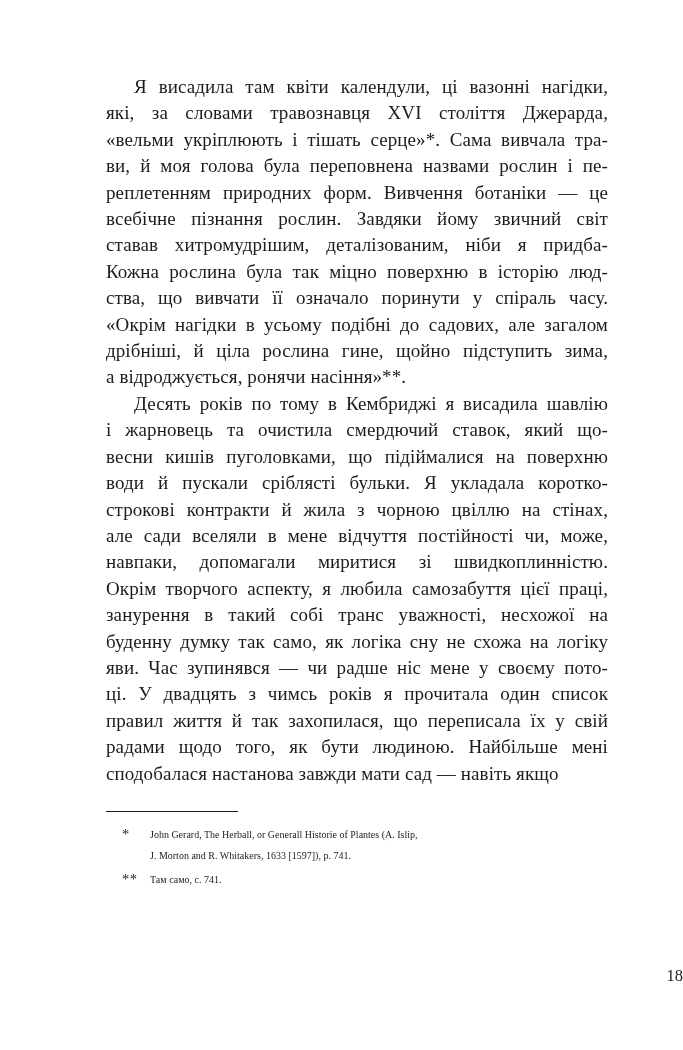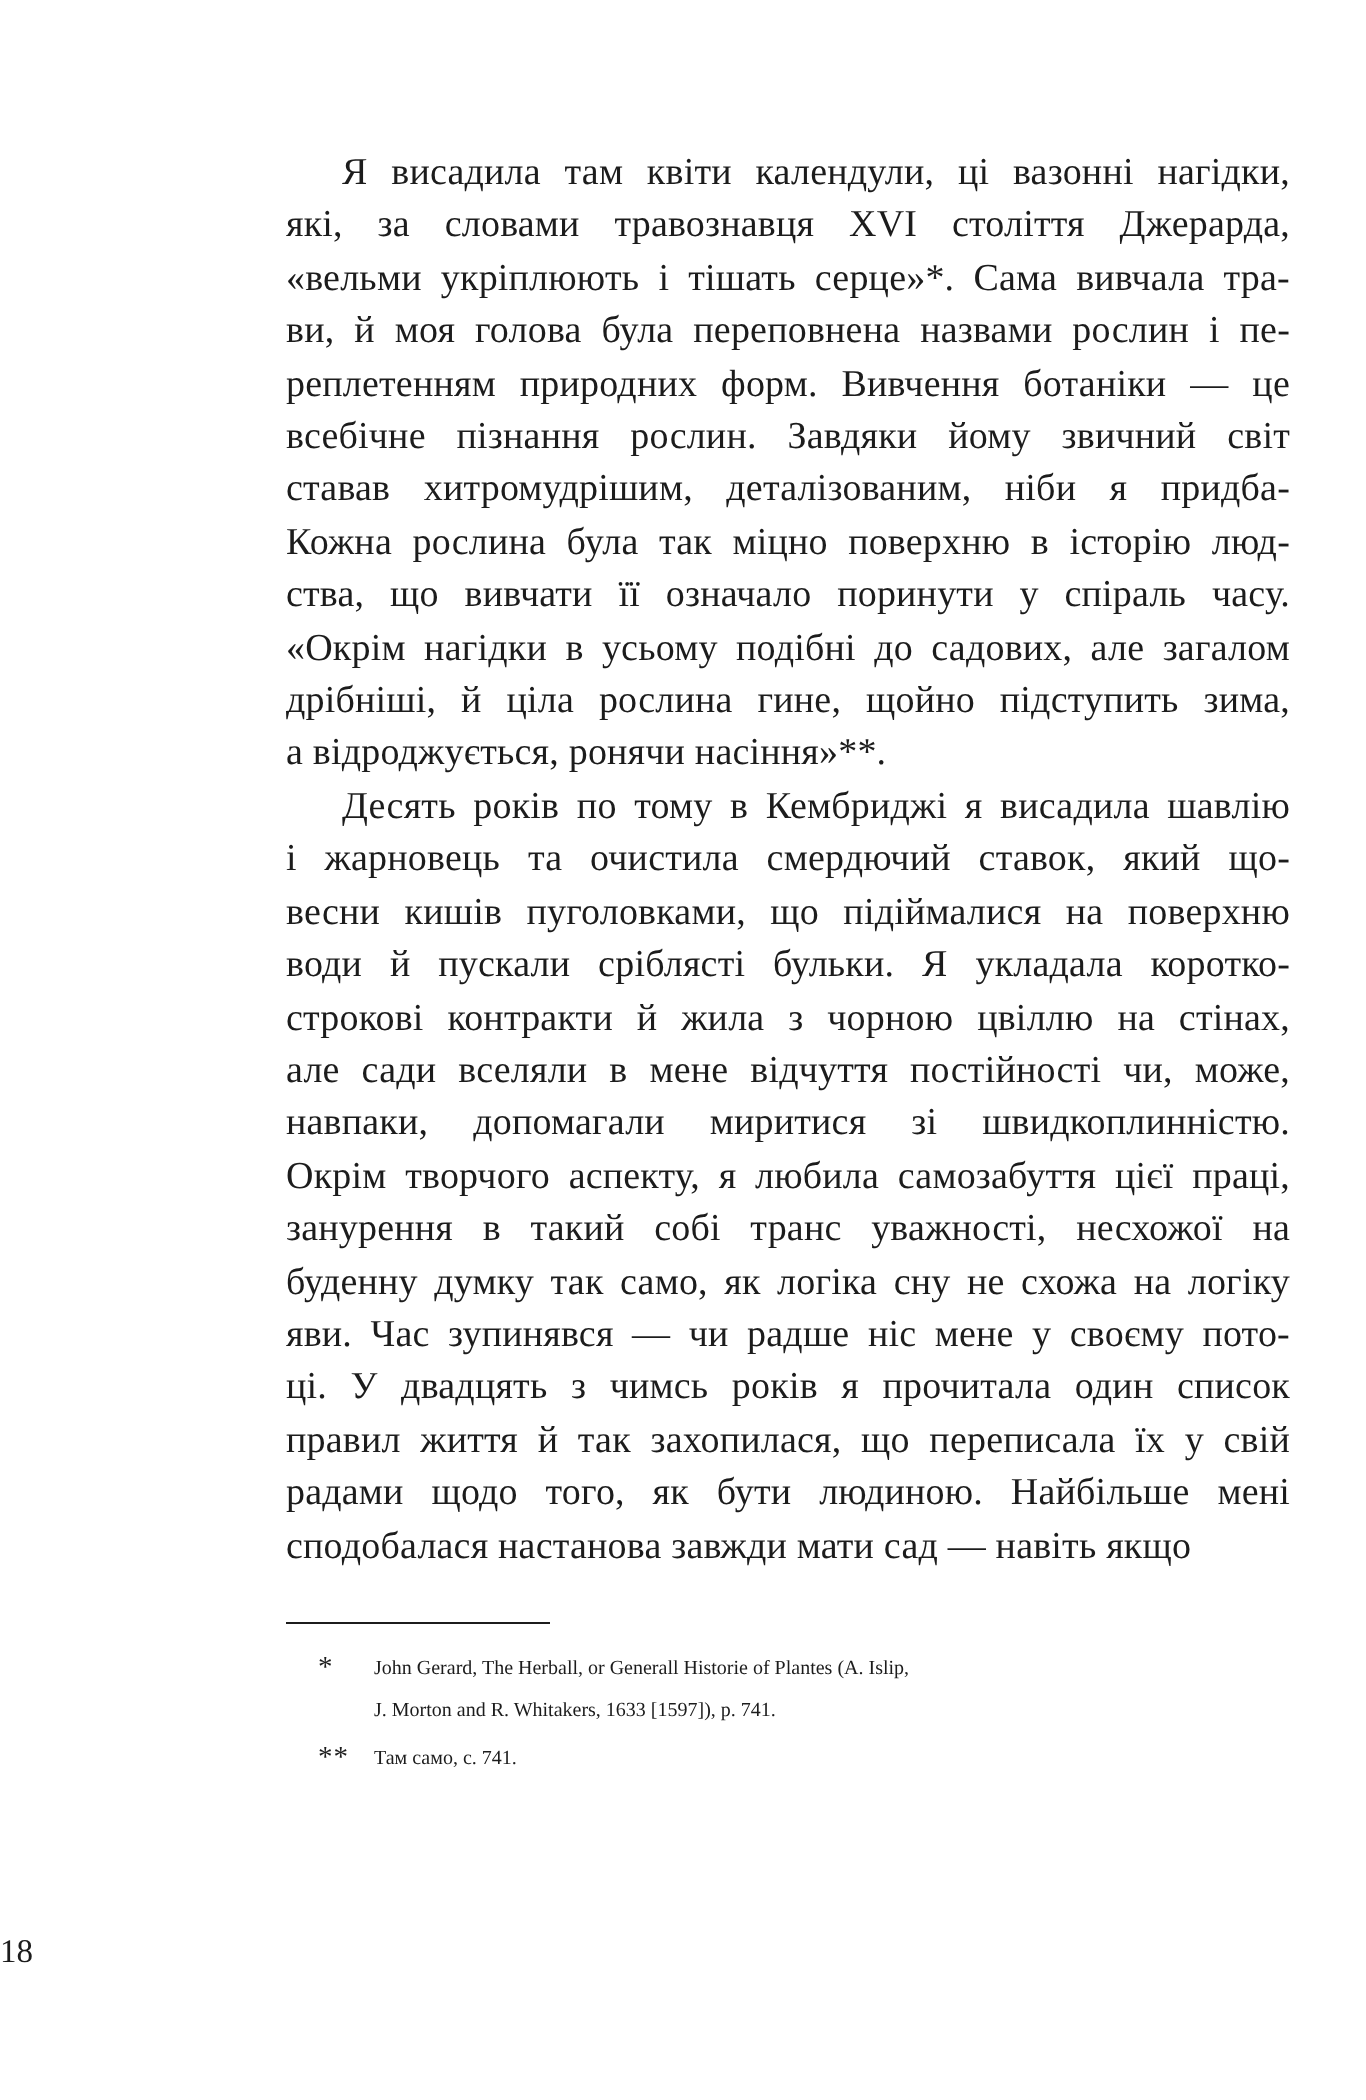--- a/index.html
+++ b/index.html
@@ -22,7 +22,6 @@
     left: 106px;
     top: 74px;
     width: 502px;
-    margin-left: 37px;
   }
   .paragraph {
     margin: 0;

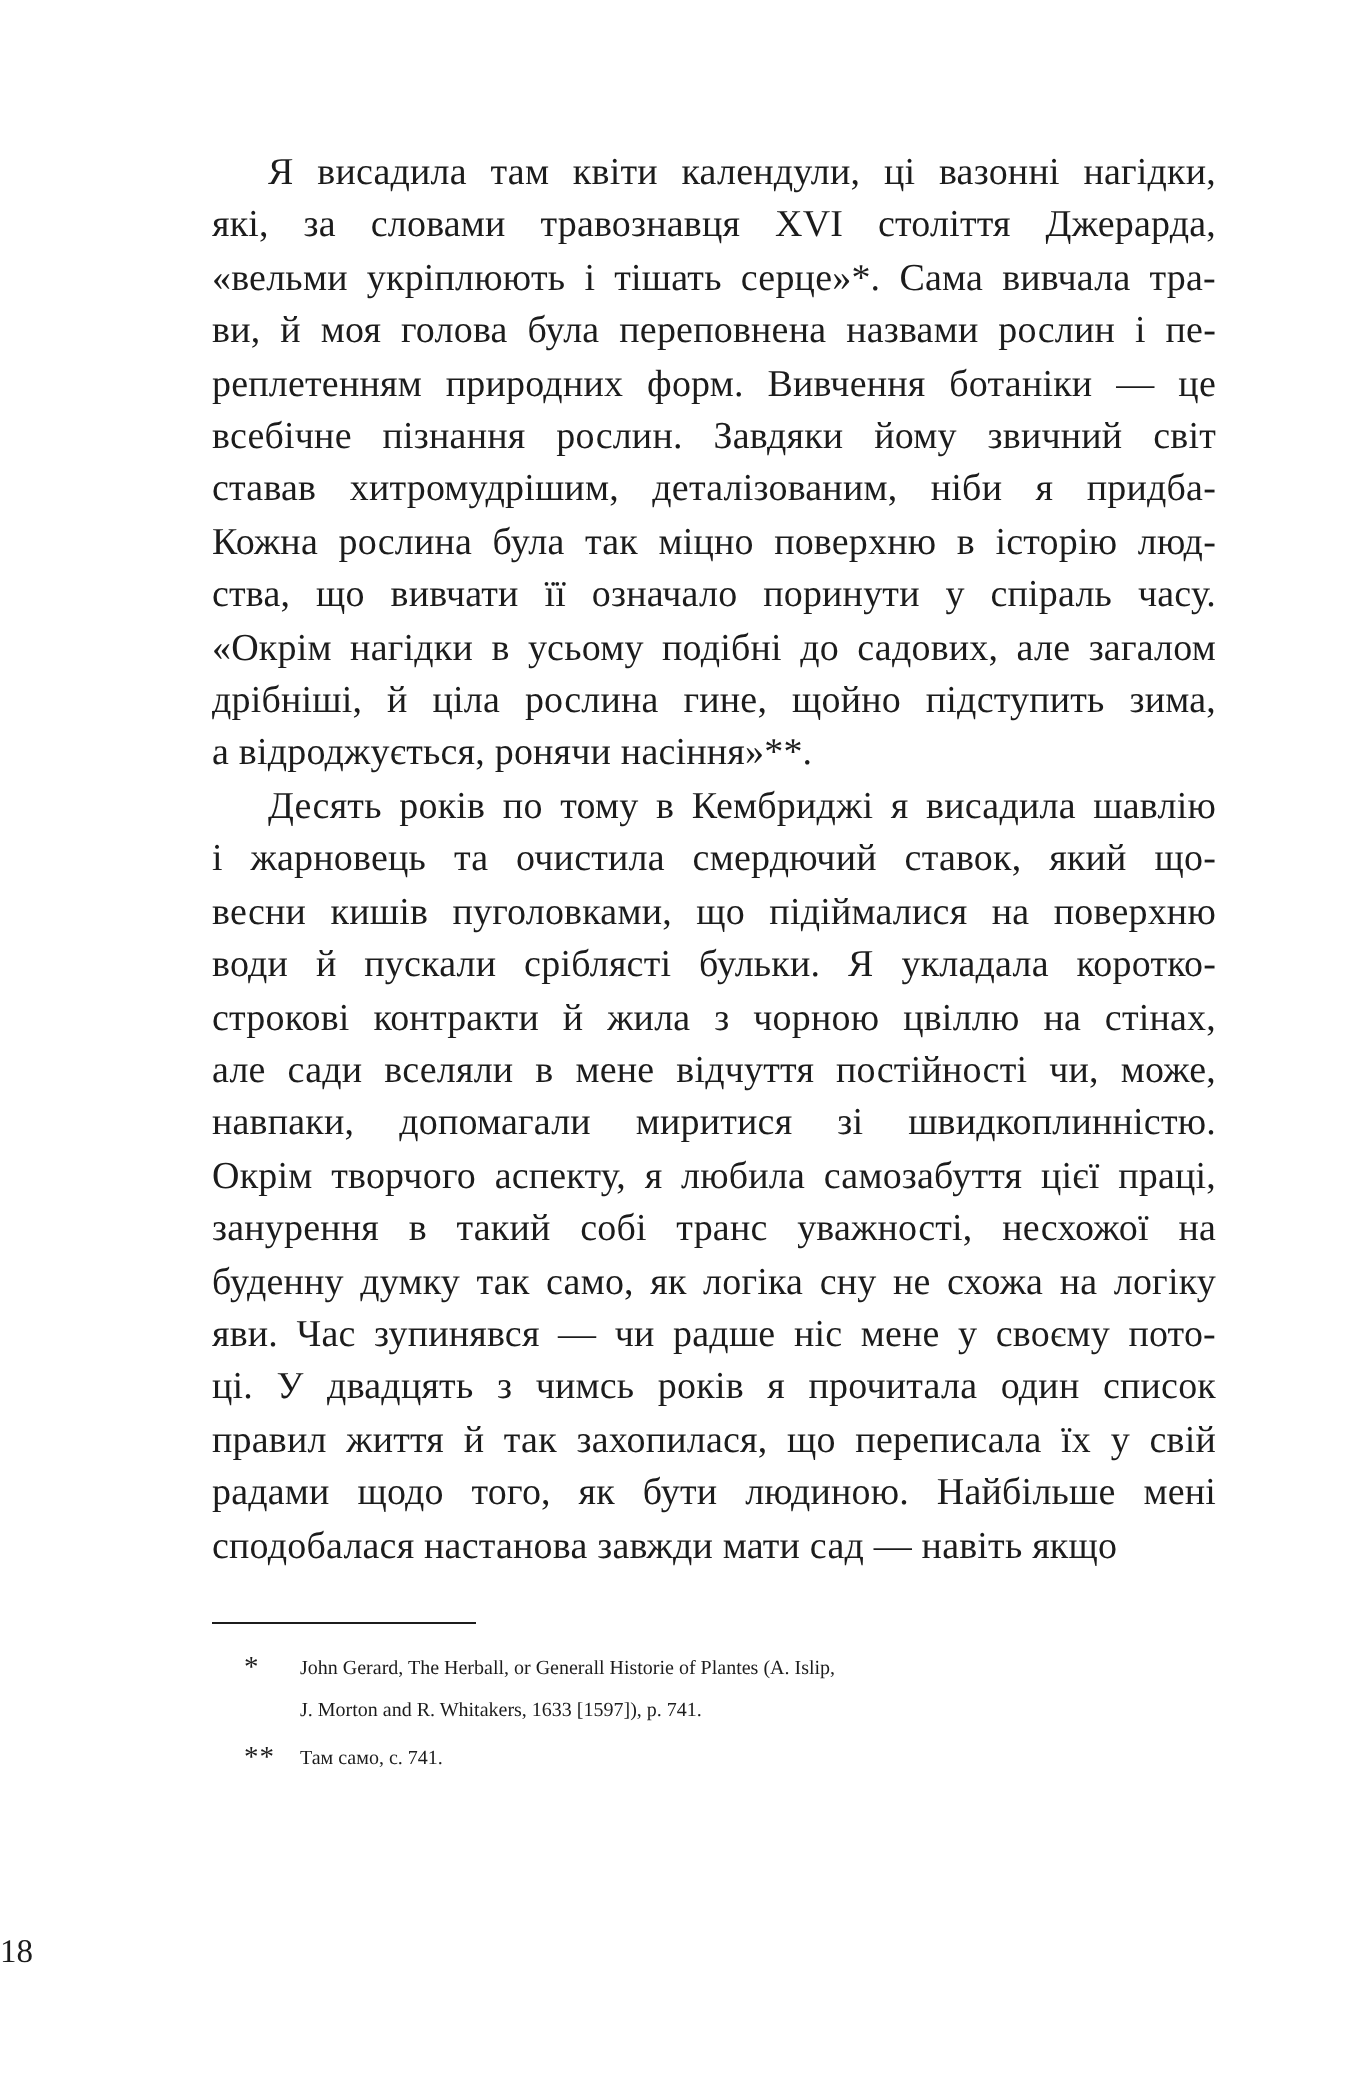--- a/index.html
+++ b/index.html
@@ -76,7 +76,7 @@
     left: 0;
     right: 0;
     bottom: 64px;
-    text-align: left;
+    text-align: right;
     font-size: 16.5px;
     color: #1c1c1c;
   }

